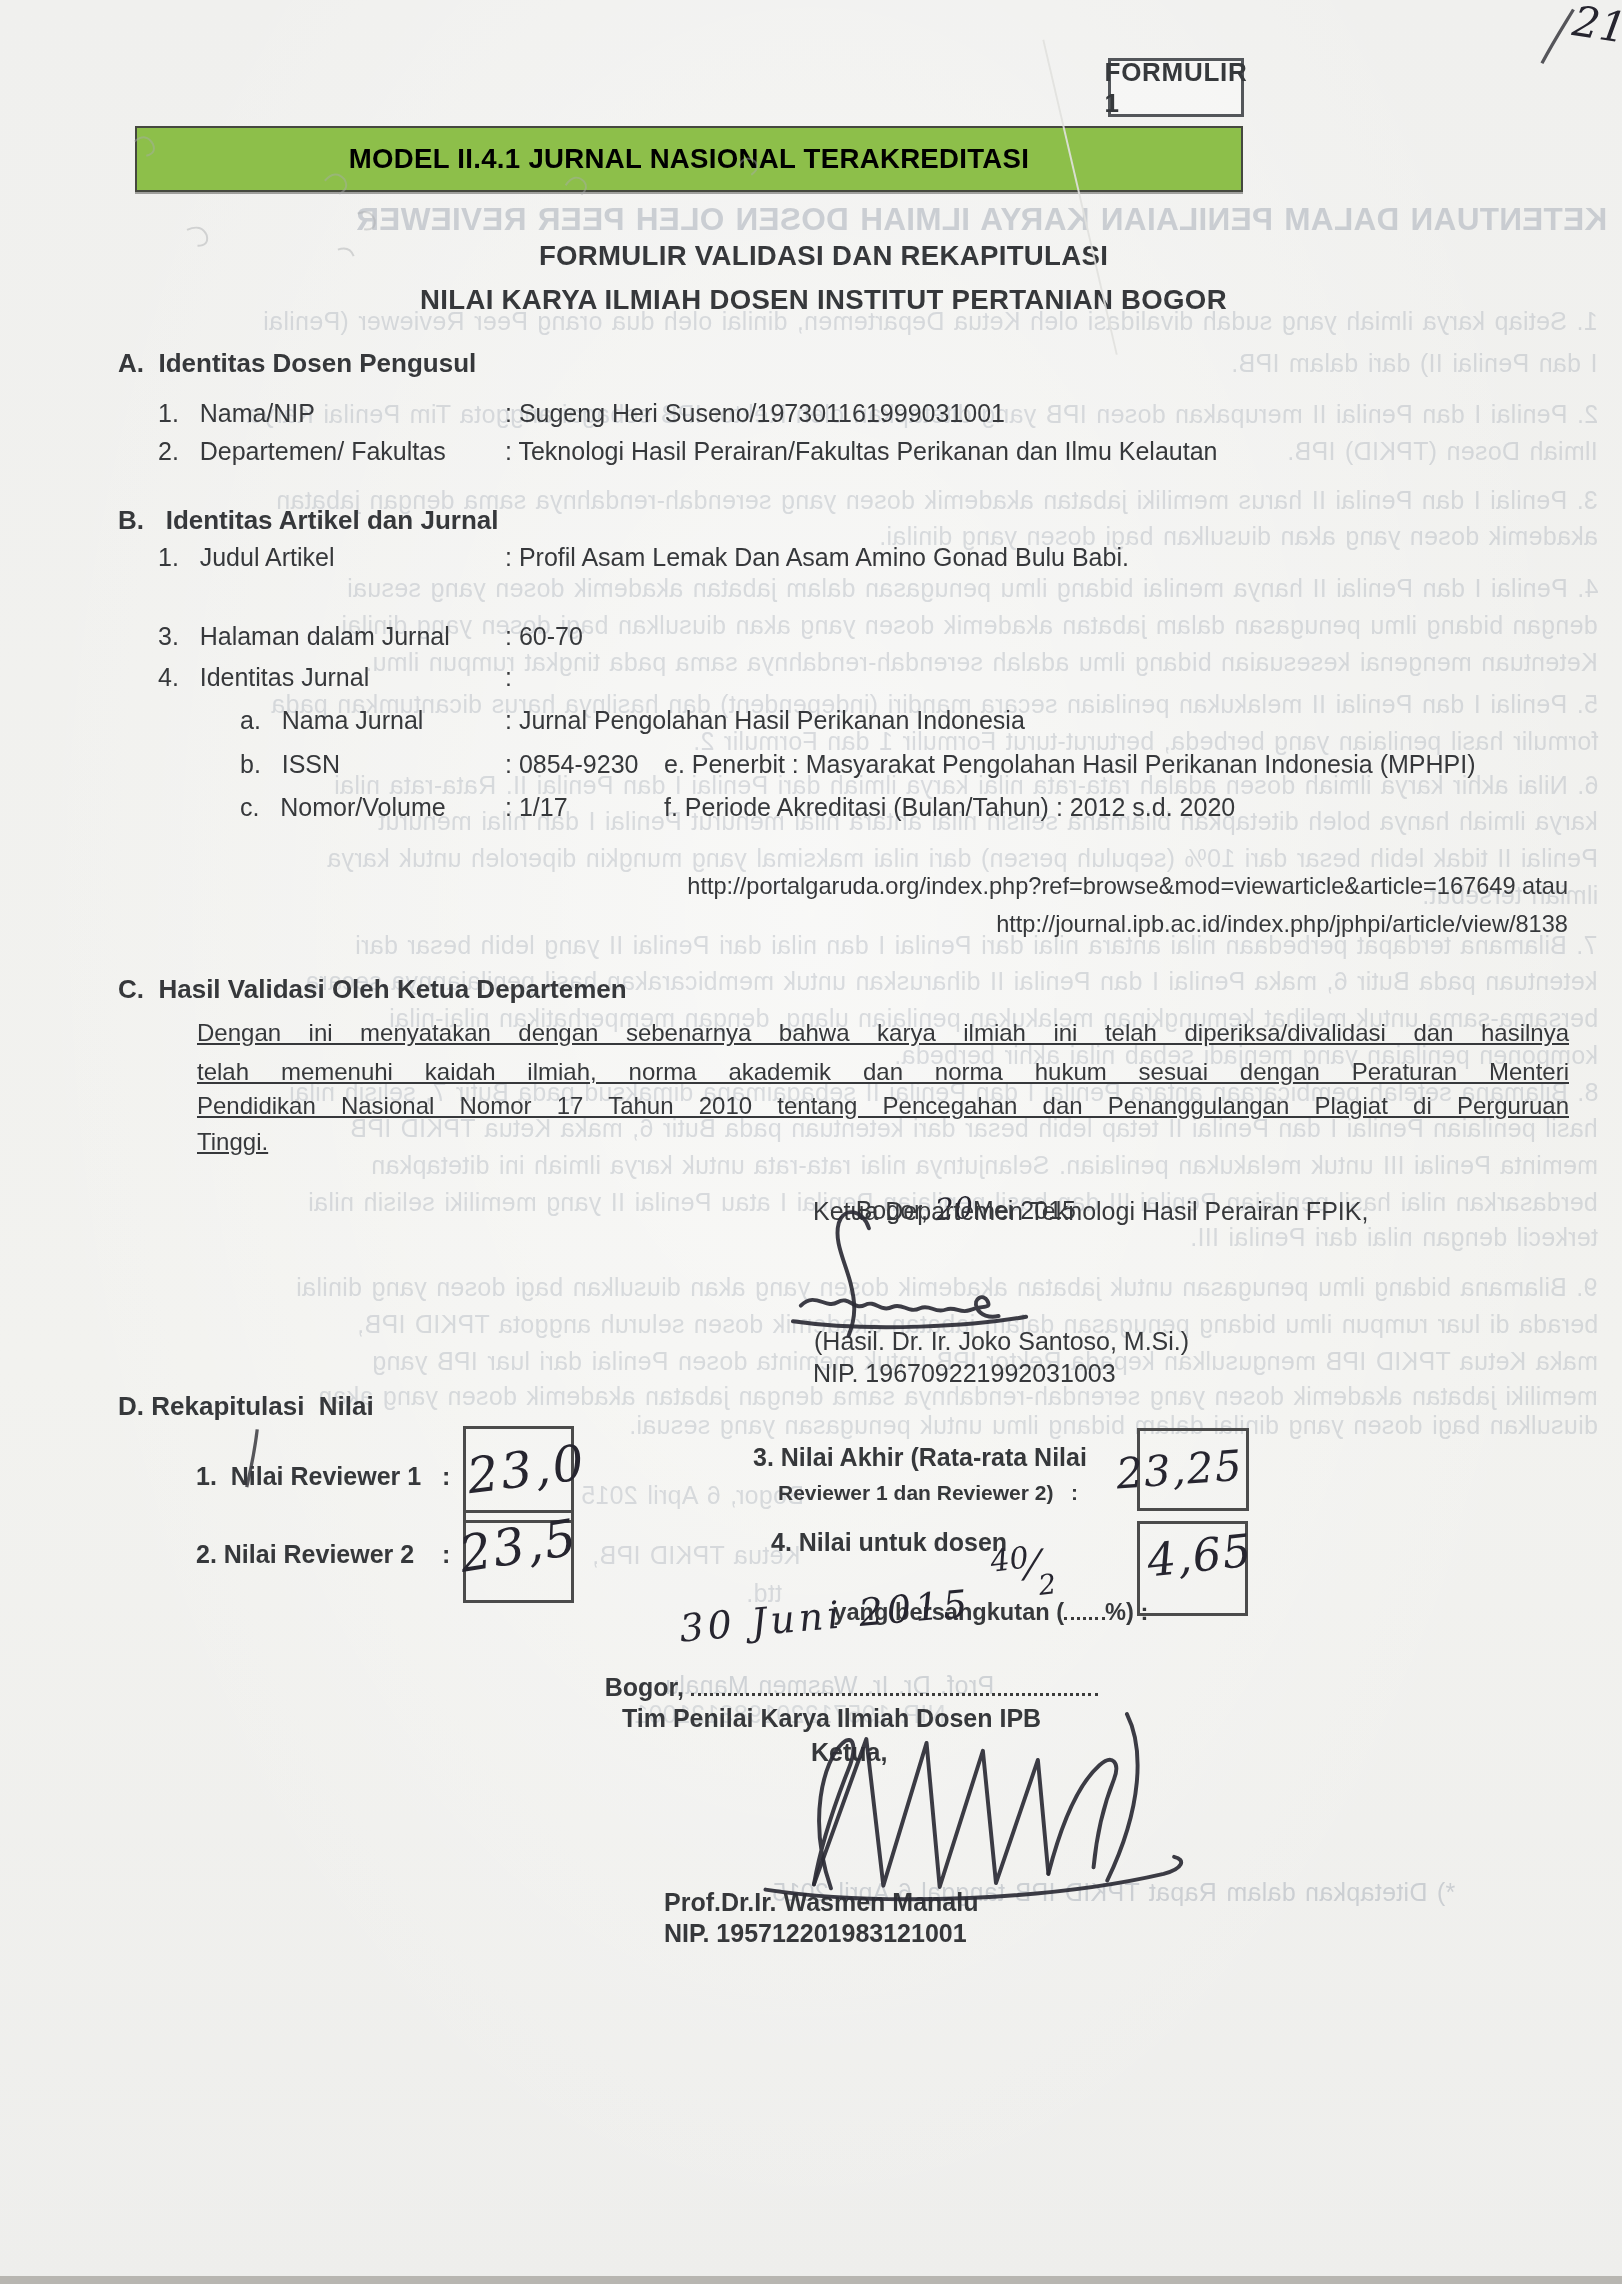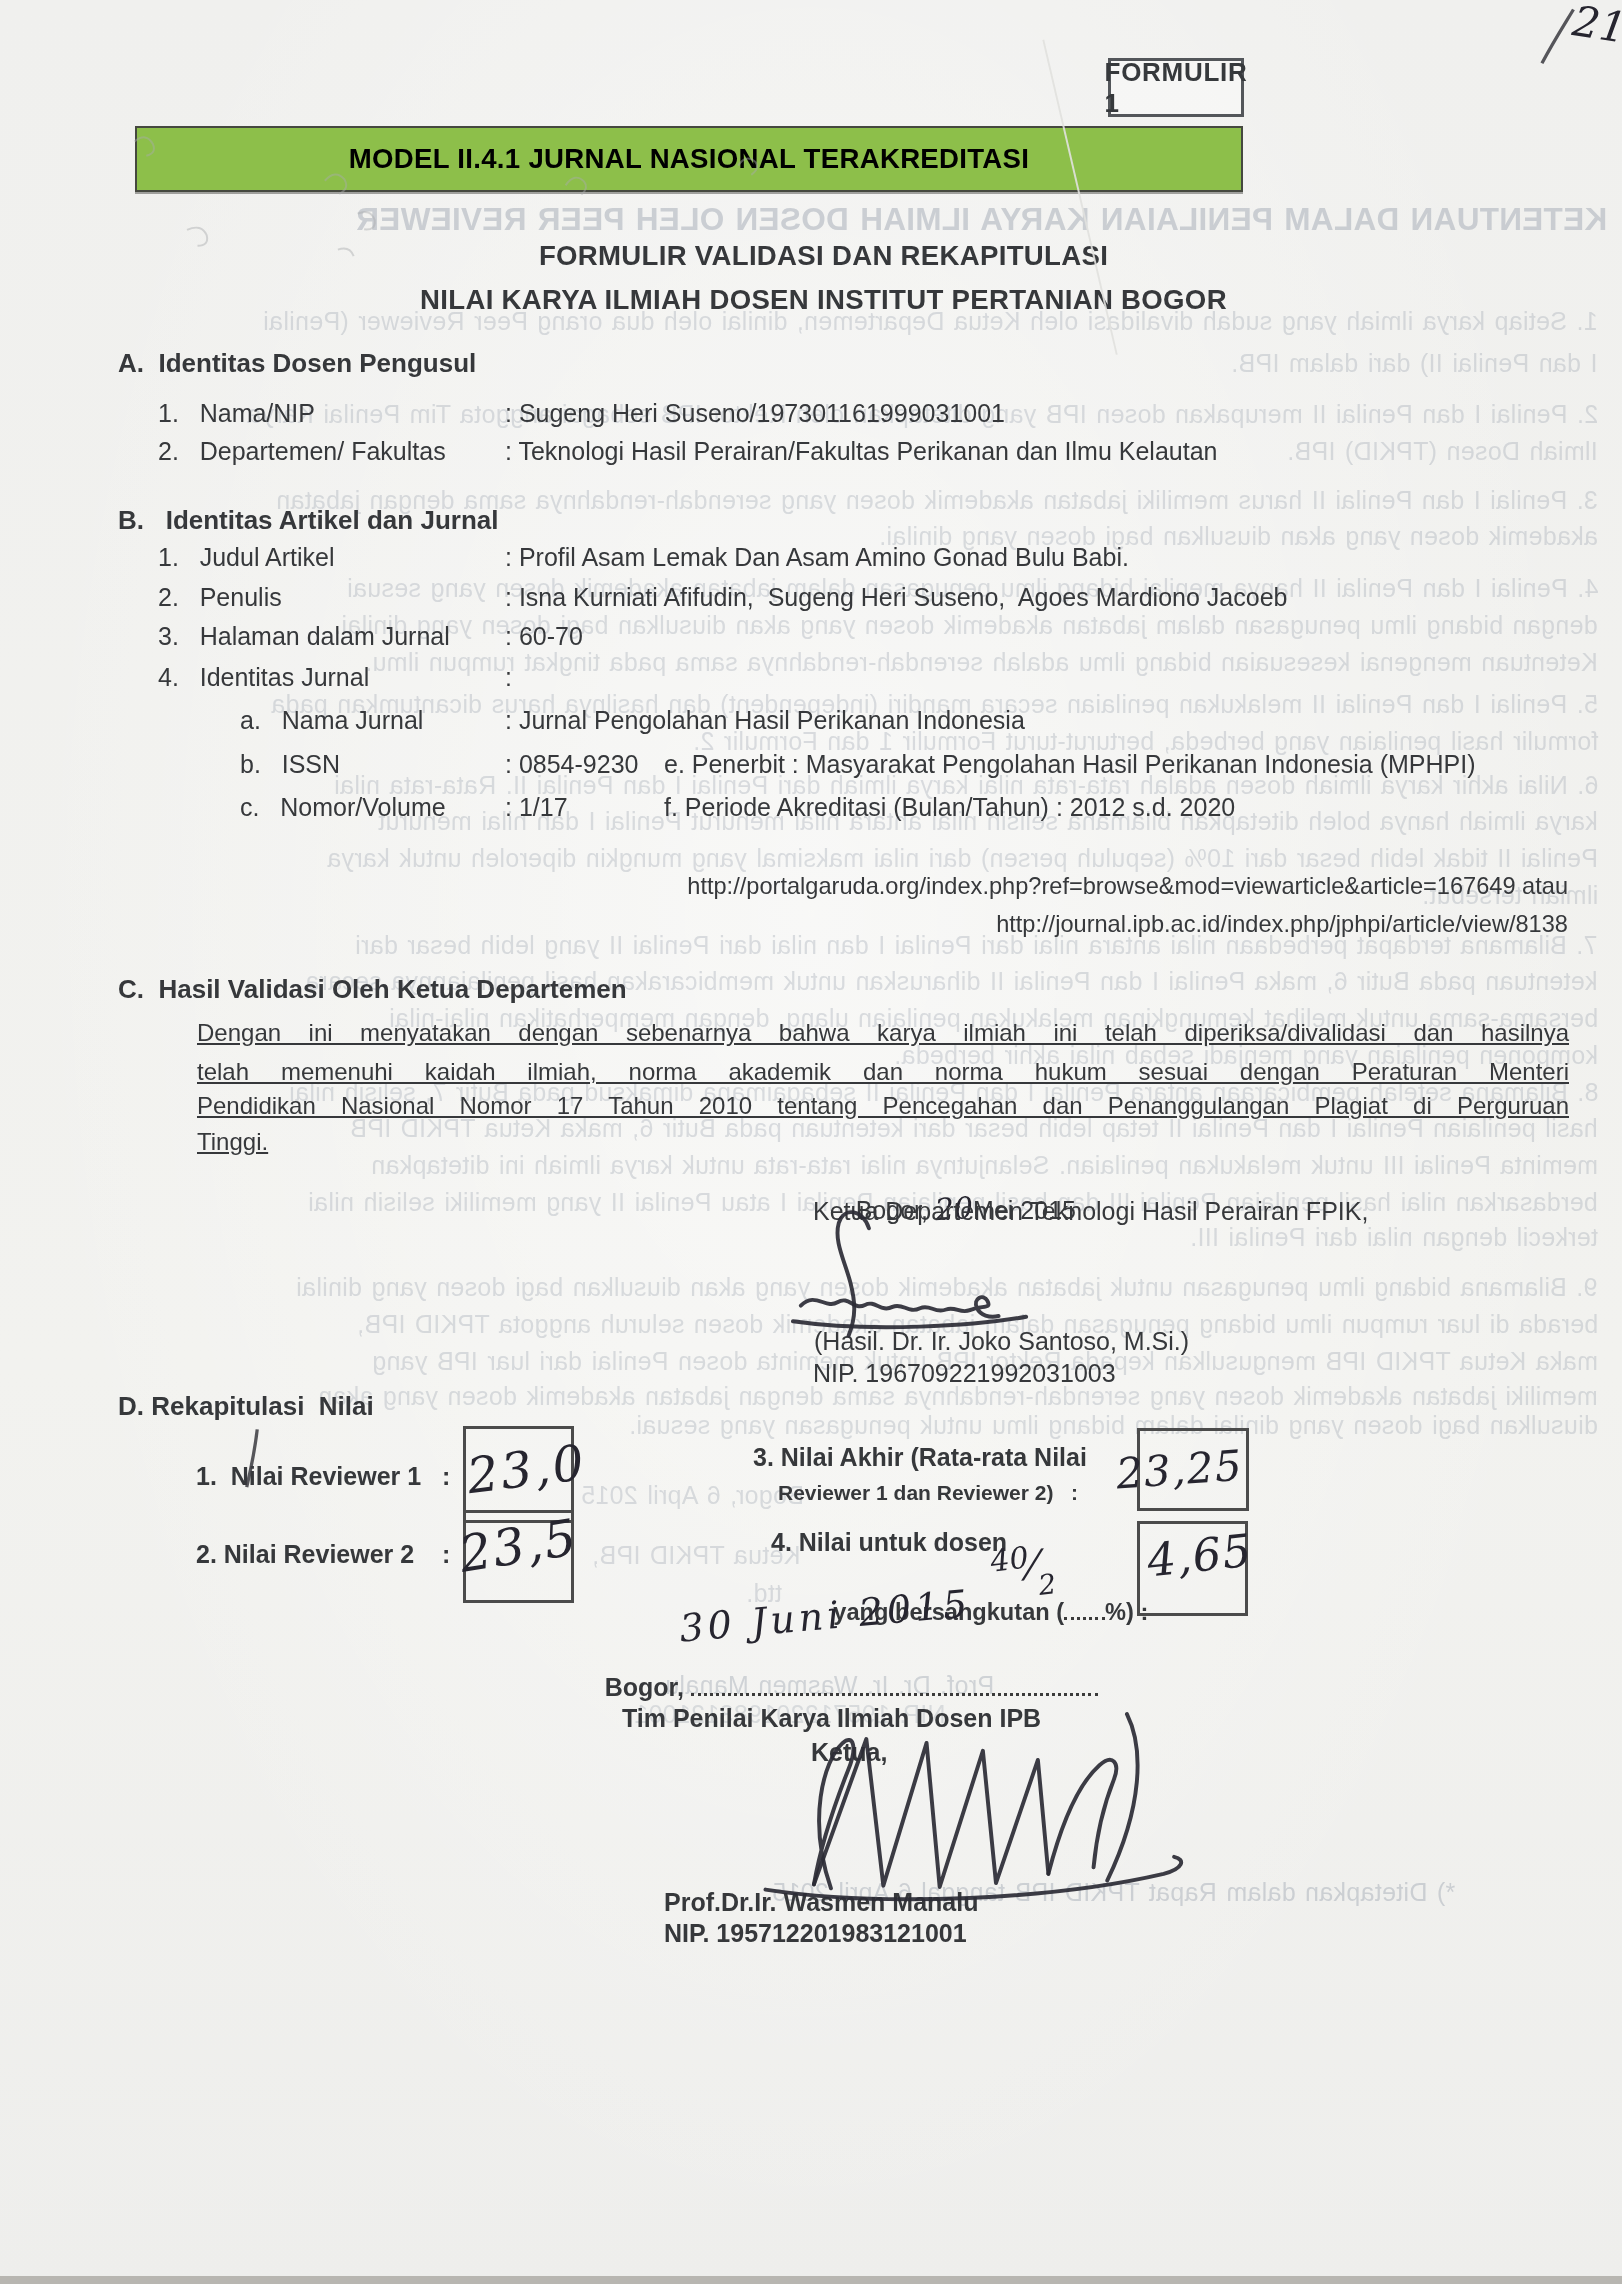--- a/index.html
+++ b/index.html
@@ -167,10 +167,6 @@
       <span class="lbl">1.   Judul Artikel</span>
       <span class="val">: Profil Asam Lemak Dan Asam Amino Gonad Bulu Babi.</span>
     </div>
-    <div class="frow" style="top:583px;">
-      <span class="lbl">2.   Penulis</span>
-      <span class="val">: Isna Kurniati Afifudin,  Sugeng Heri Suseno,  Agoes Mardiono Jacoeb</span>
-    </div>
     <div class="frow" style="top:622px;">
       <span class="lbl">3.   Halaman dalam Jurnal</span>
       <span class="val">: 60-70</span>

